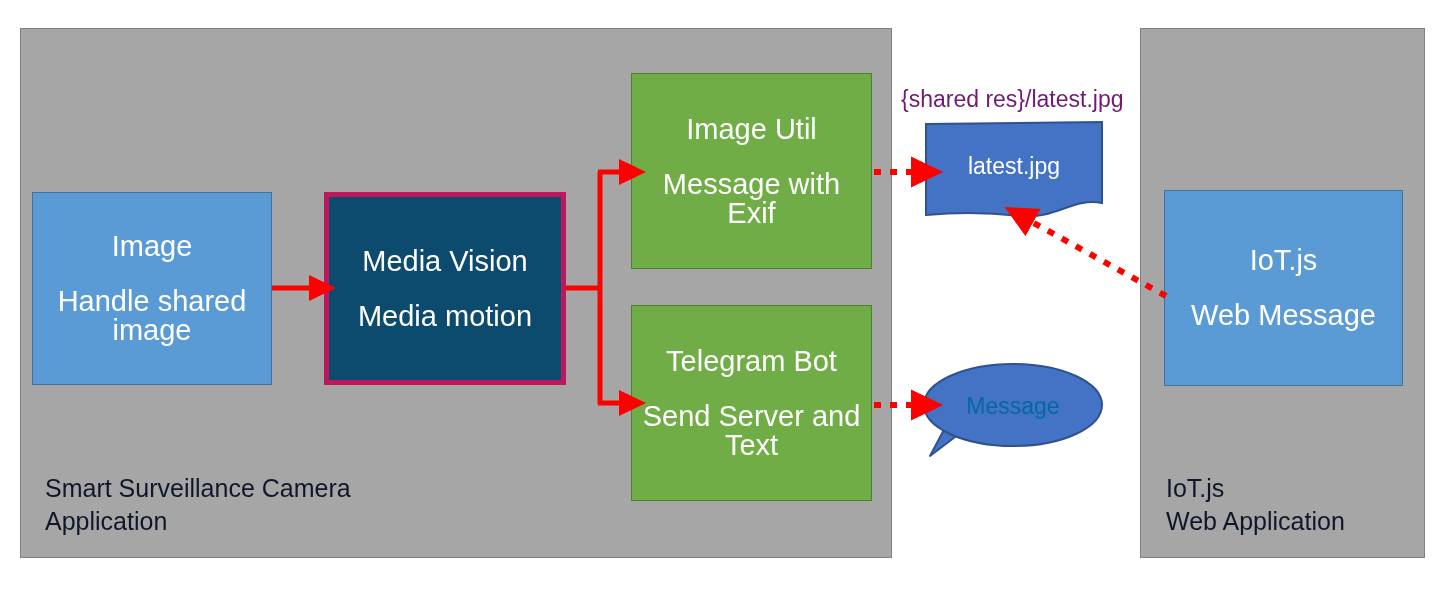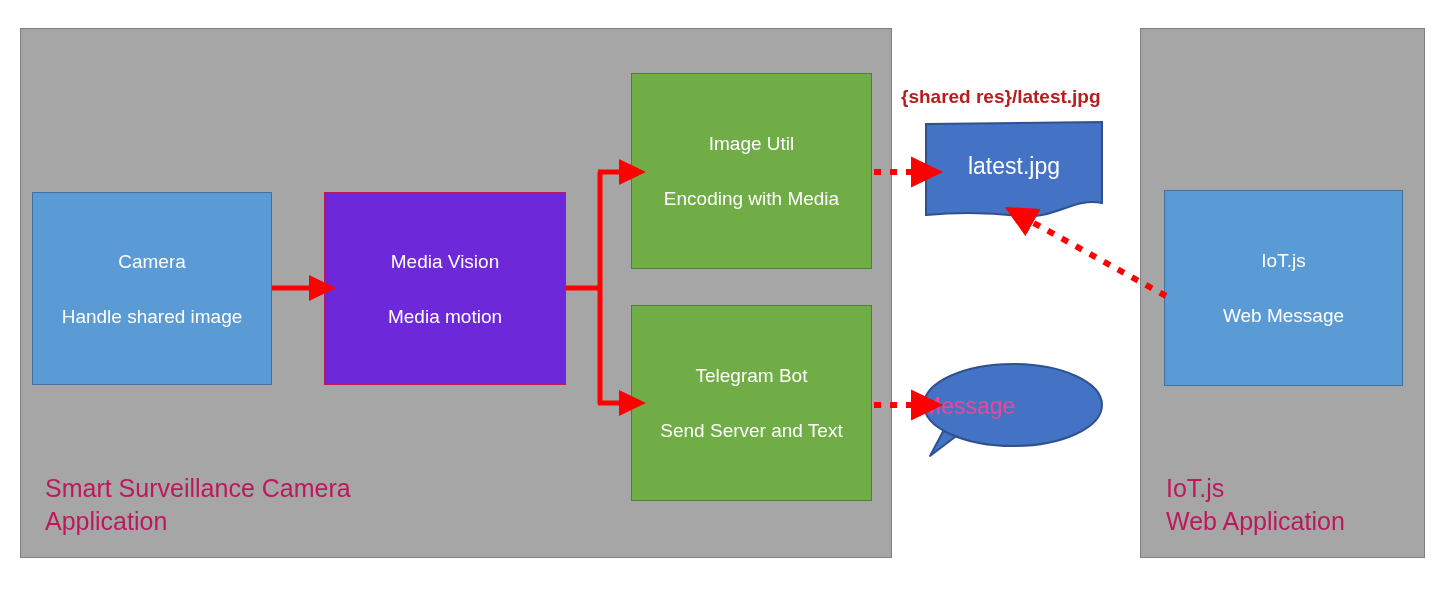--- a/index.html
+++ b/index.html
@@ -81,10 +81,9 @@
   }
   .edge-label {
     position: absolute;
-    color: #b91c1c;
-    font-size: 19px;
+    color: #701a75;
+    font-size: 23px;
     white-space: nowrap;
-    font-weight: bold;
   }
   svg.overlay {
     position: absolute;

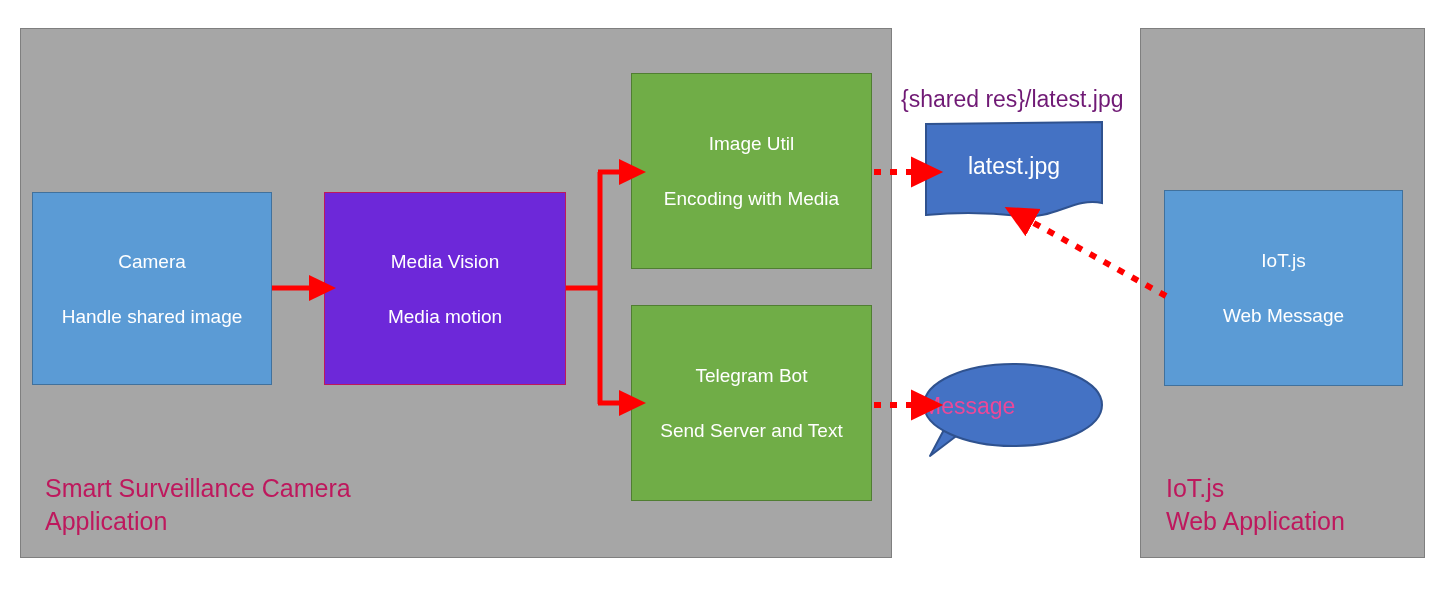--- a/index.html
+++ b/index.html
@@ -40,7 +40,7 @@
     justify-content: center;
     color: #ffffff;
     text-align: center;
-    font-size: 19px;
+    font-size: 29px;
     line-height: 29px;
   }
   .node .title {

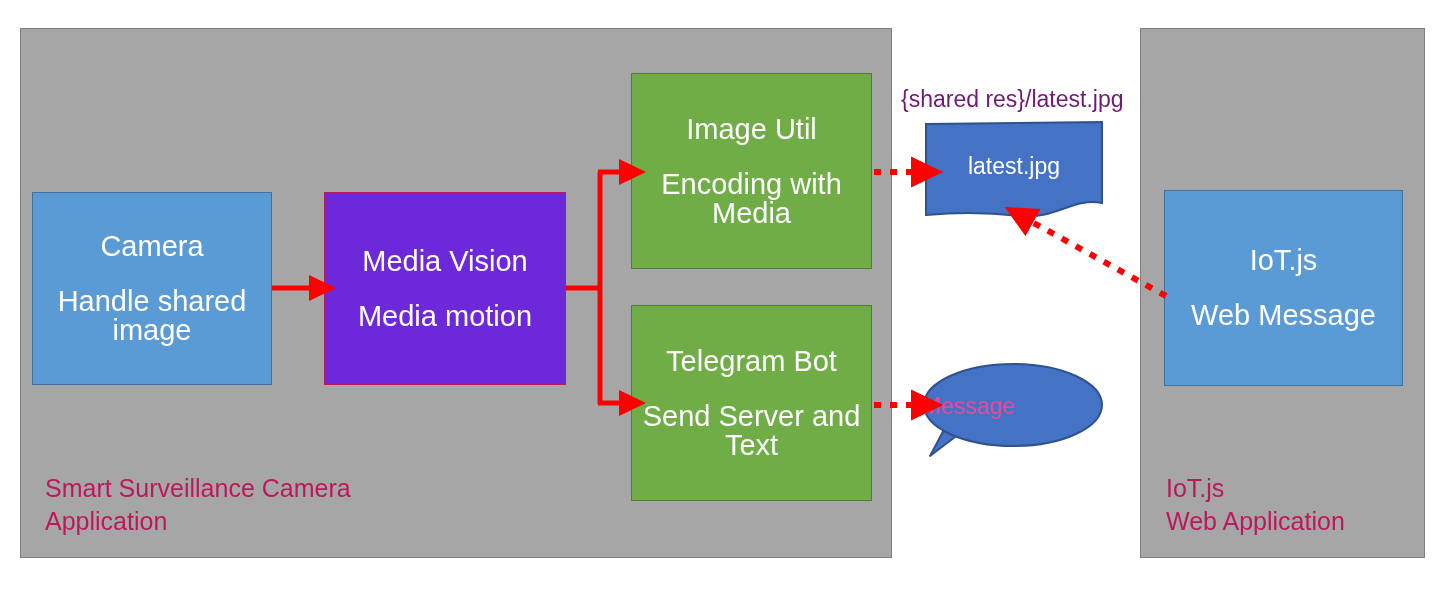--- a/index.html
+++ b/index.html
@@ -125,7 +125,7 @@
 
   <div class="node green" style="left:631px; top:73px; width:241px; height:196px;">
     <div class="title">Image Util</div>
-    <div class="sub">Encoding with Media</div>
+    <div class="sub">Message with Exif</div>
   </div>
 
   <div class="node green" style="left:631px; top:305px; width:241px; height:196px;">

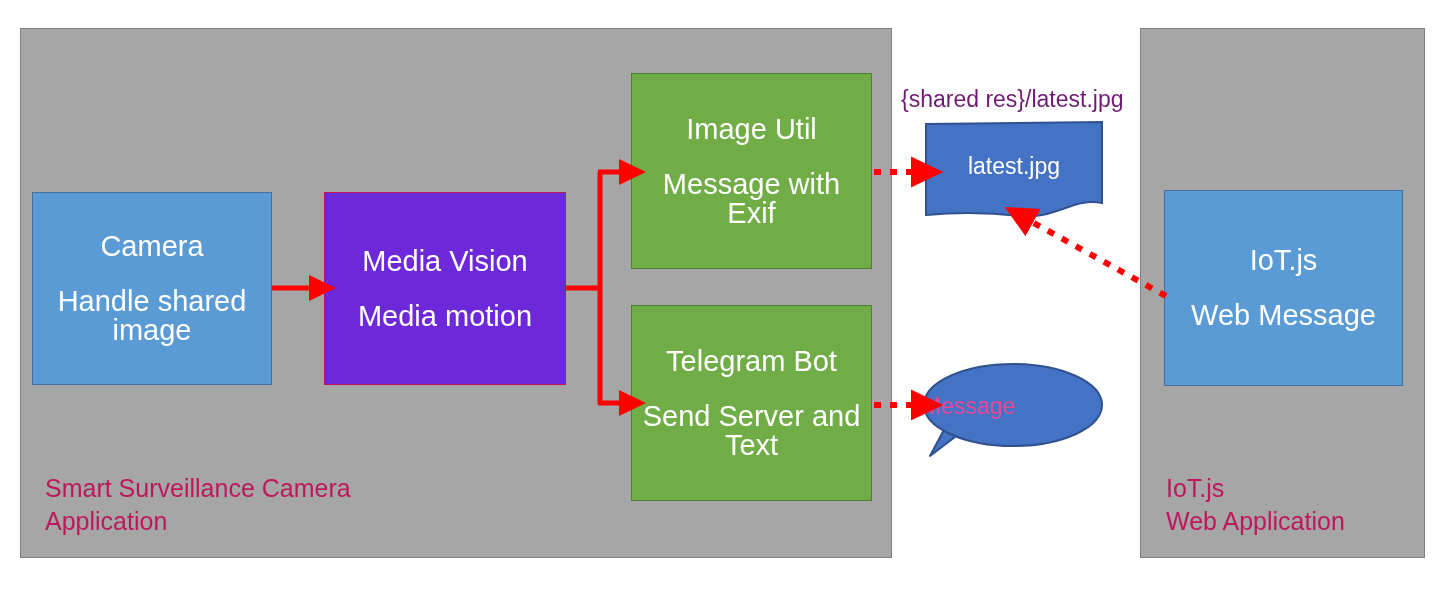--- a/index.html
+++ b/index.html
@@ -114,7 +114,7 @@
 Web Application</div>
 
   <div class="node blue" style="left:32px; top:192px; width:240px; height:193px;">
-    <div class="title">Camera</div>
+    <div class="title">Image</div>
     <div class="sub">Handle shared image</div>
   </div>
 

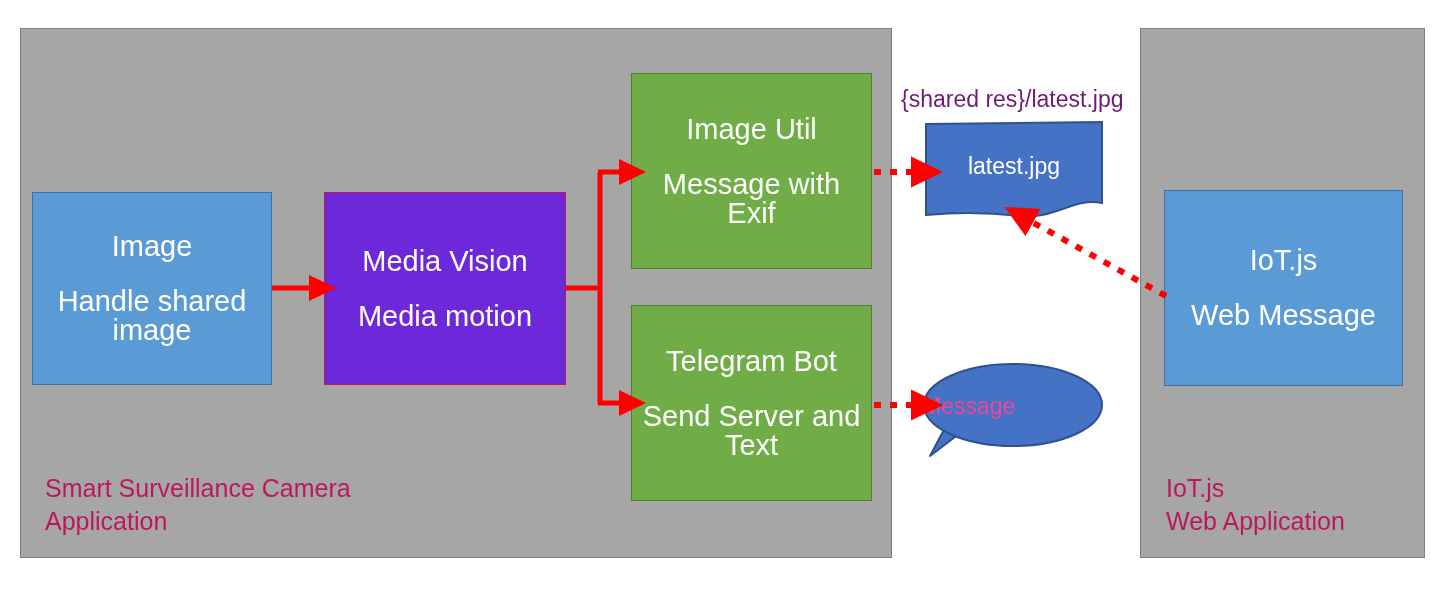--- a/index.html
+++ b/index.html
@@ -54,8 +54,8 @@
     border: 1px solid #41719c;
   }
   .node.orange {
-    background: #6d28d9;
-    border: 1px solid #be185d;
+    background: #0c4a6e;
+    border: 5px solid #be185d;
   }
   .node.green {
     background: #70ad47;

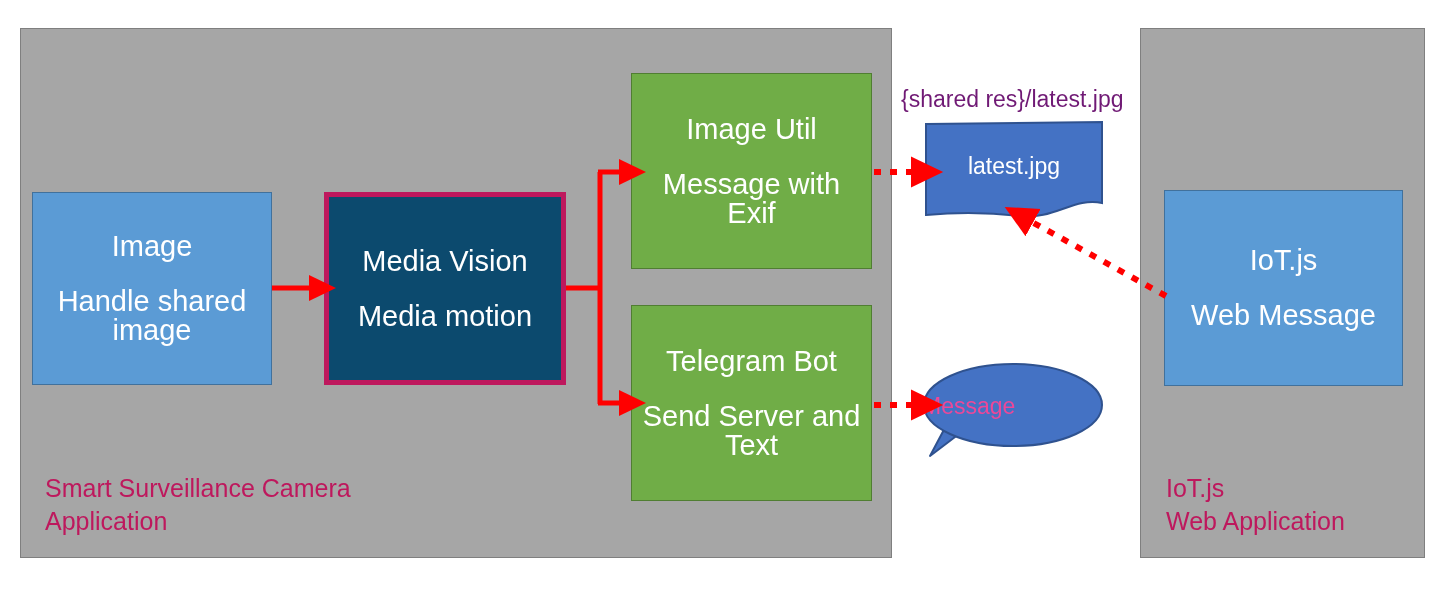--- a/index.html
+++ b/index.html
@@ -74,8 +74,9 @@
   }
   .bubble-label {
     position: absolute;
-    color: #ec4899;
+    color: #0369a1;
     font-size: 23px;
+    text-align: center;
     width: 100%;
     pointer-events: none;
   }

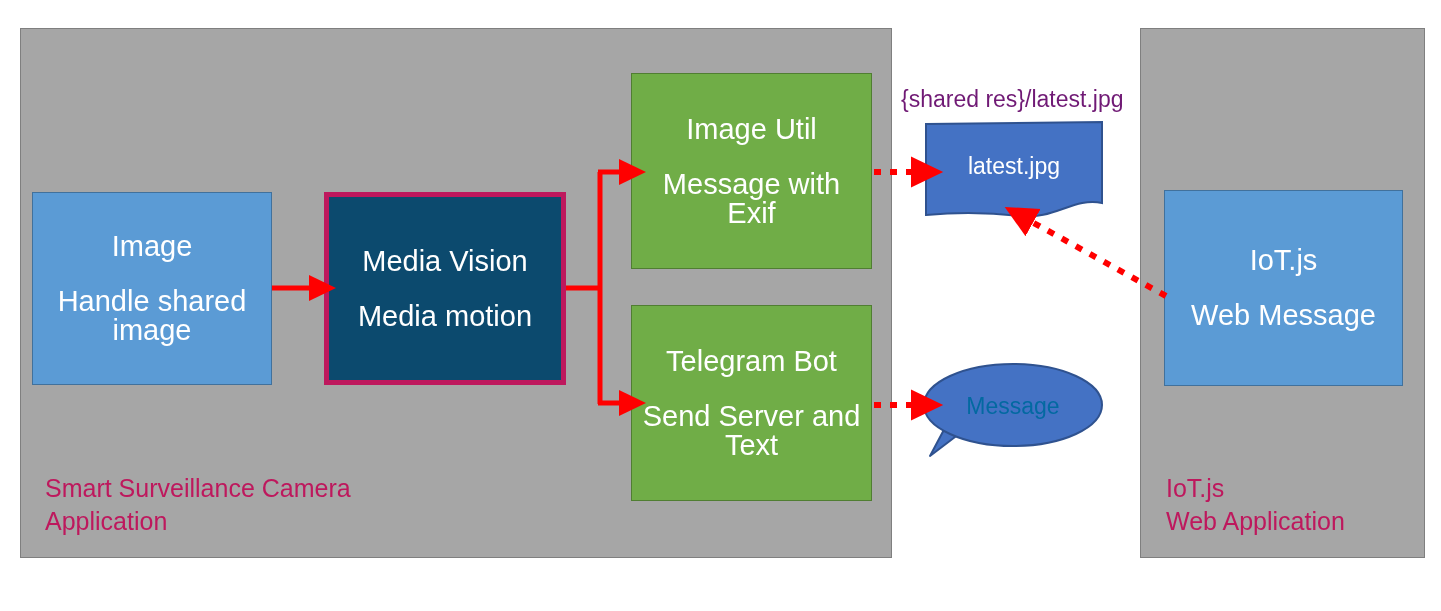--- a/index.html
+++ b/index.html
@@ -25,7 +25,7 @@
   }
   .panel-label {
     position: absolute;
-    color: #be185d;
+    color: #0f172a;
     font-size: 25px;
     line-height: 33px;
     white-space: pre-line;

